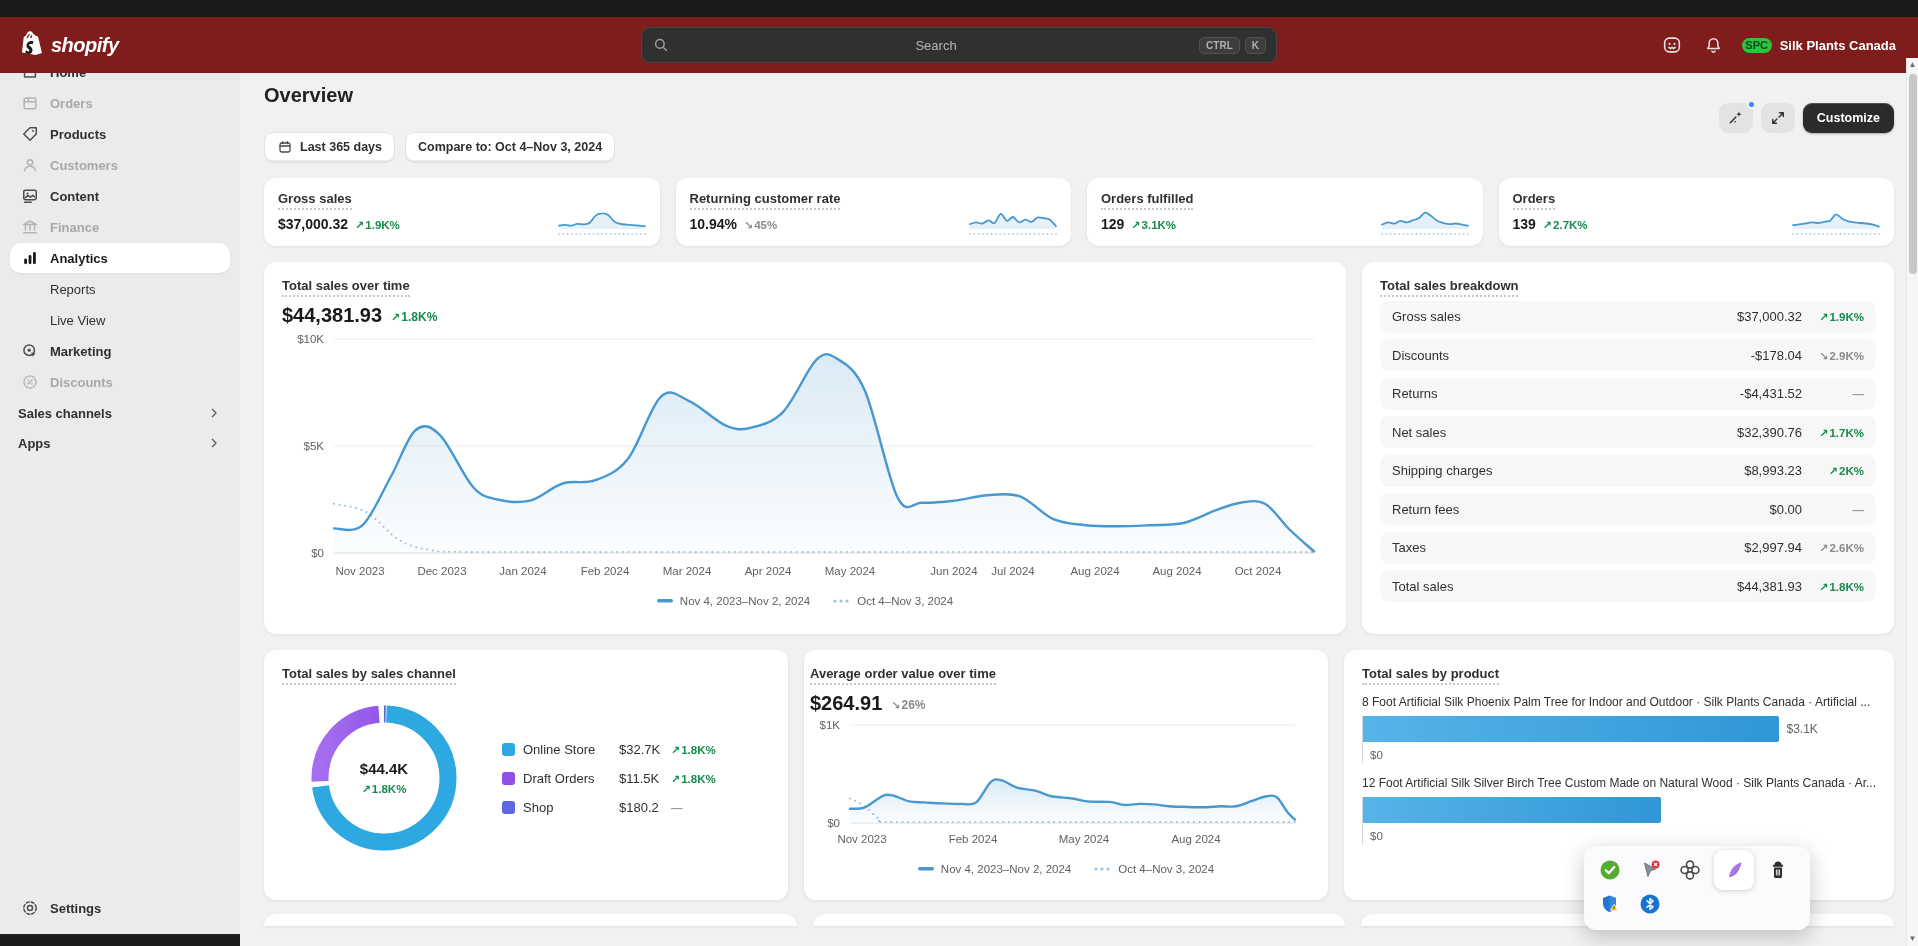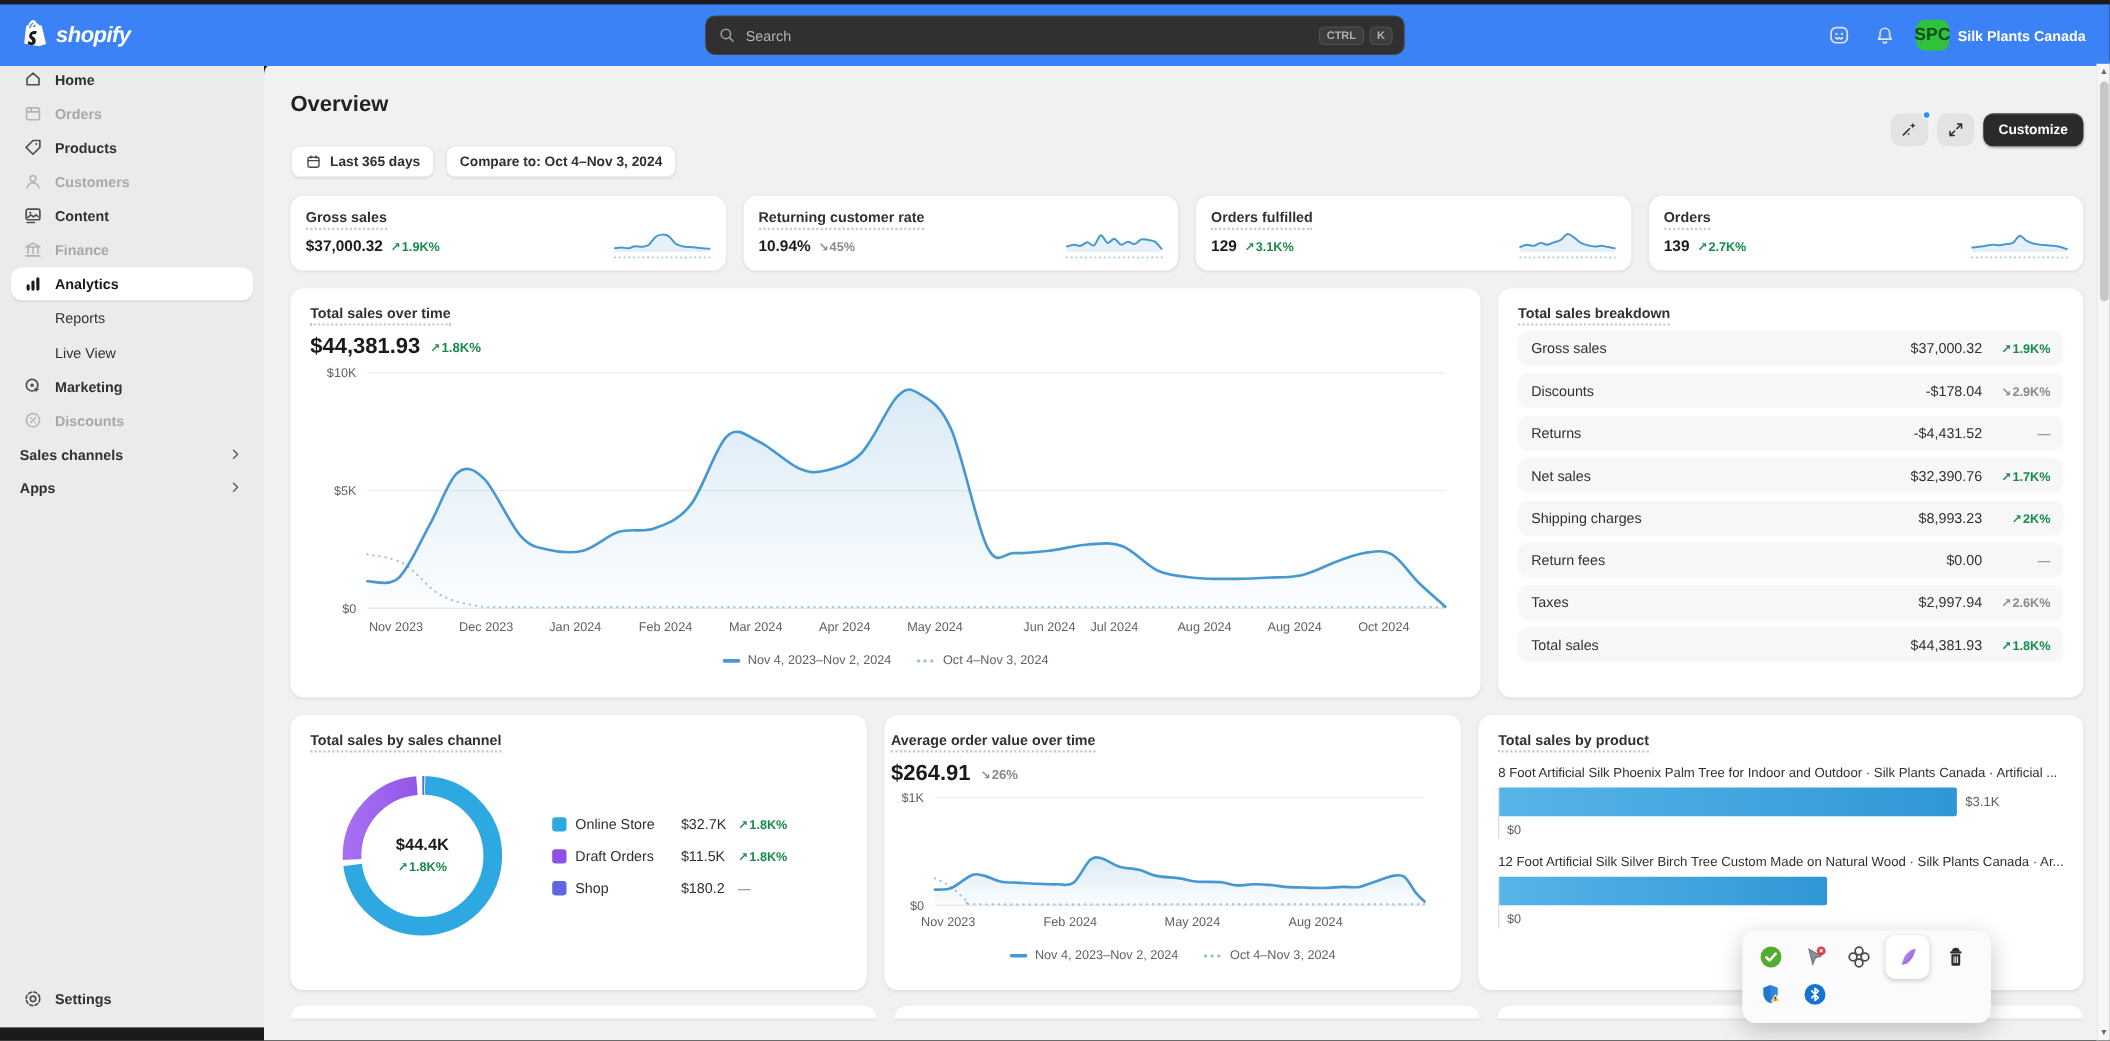--- a/index.html
+++ b/index.html
@@ -7,7 +7,7 @@
   *{box-sizing:border-box;}
   svg{display:block;}
   
-  .topbar{position:absolute;left:0;top:4px;right:0;height:56px;background:#3b82f6;display:flex;align-items:center;z-index:50;}
+  .topbar{position:absolute;left:0;top:17px;right:0;height:56px;background:#7f1d1d;display:flex;align-items:center;z-index:50;text-align:center;}
   .logo{display:flex;align-items:center;gap:7px;margin-left:18px;cursor:pointer;}
   .logo .word{color:#fff;font-weight:700;font-style:italic;font-size:20px;letter-spacing:-.5px;}
   .search{position:absolute;left:50%;transform:translateX(-50%);width:636px;height:36px;background:#303030;border:1px solid #464646;border-radius:9px;display:flex;align-items:center;padding:0 10px;color:#b5b5b5;cursor:text;}

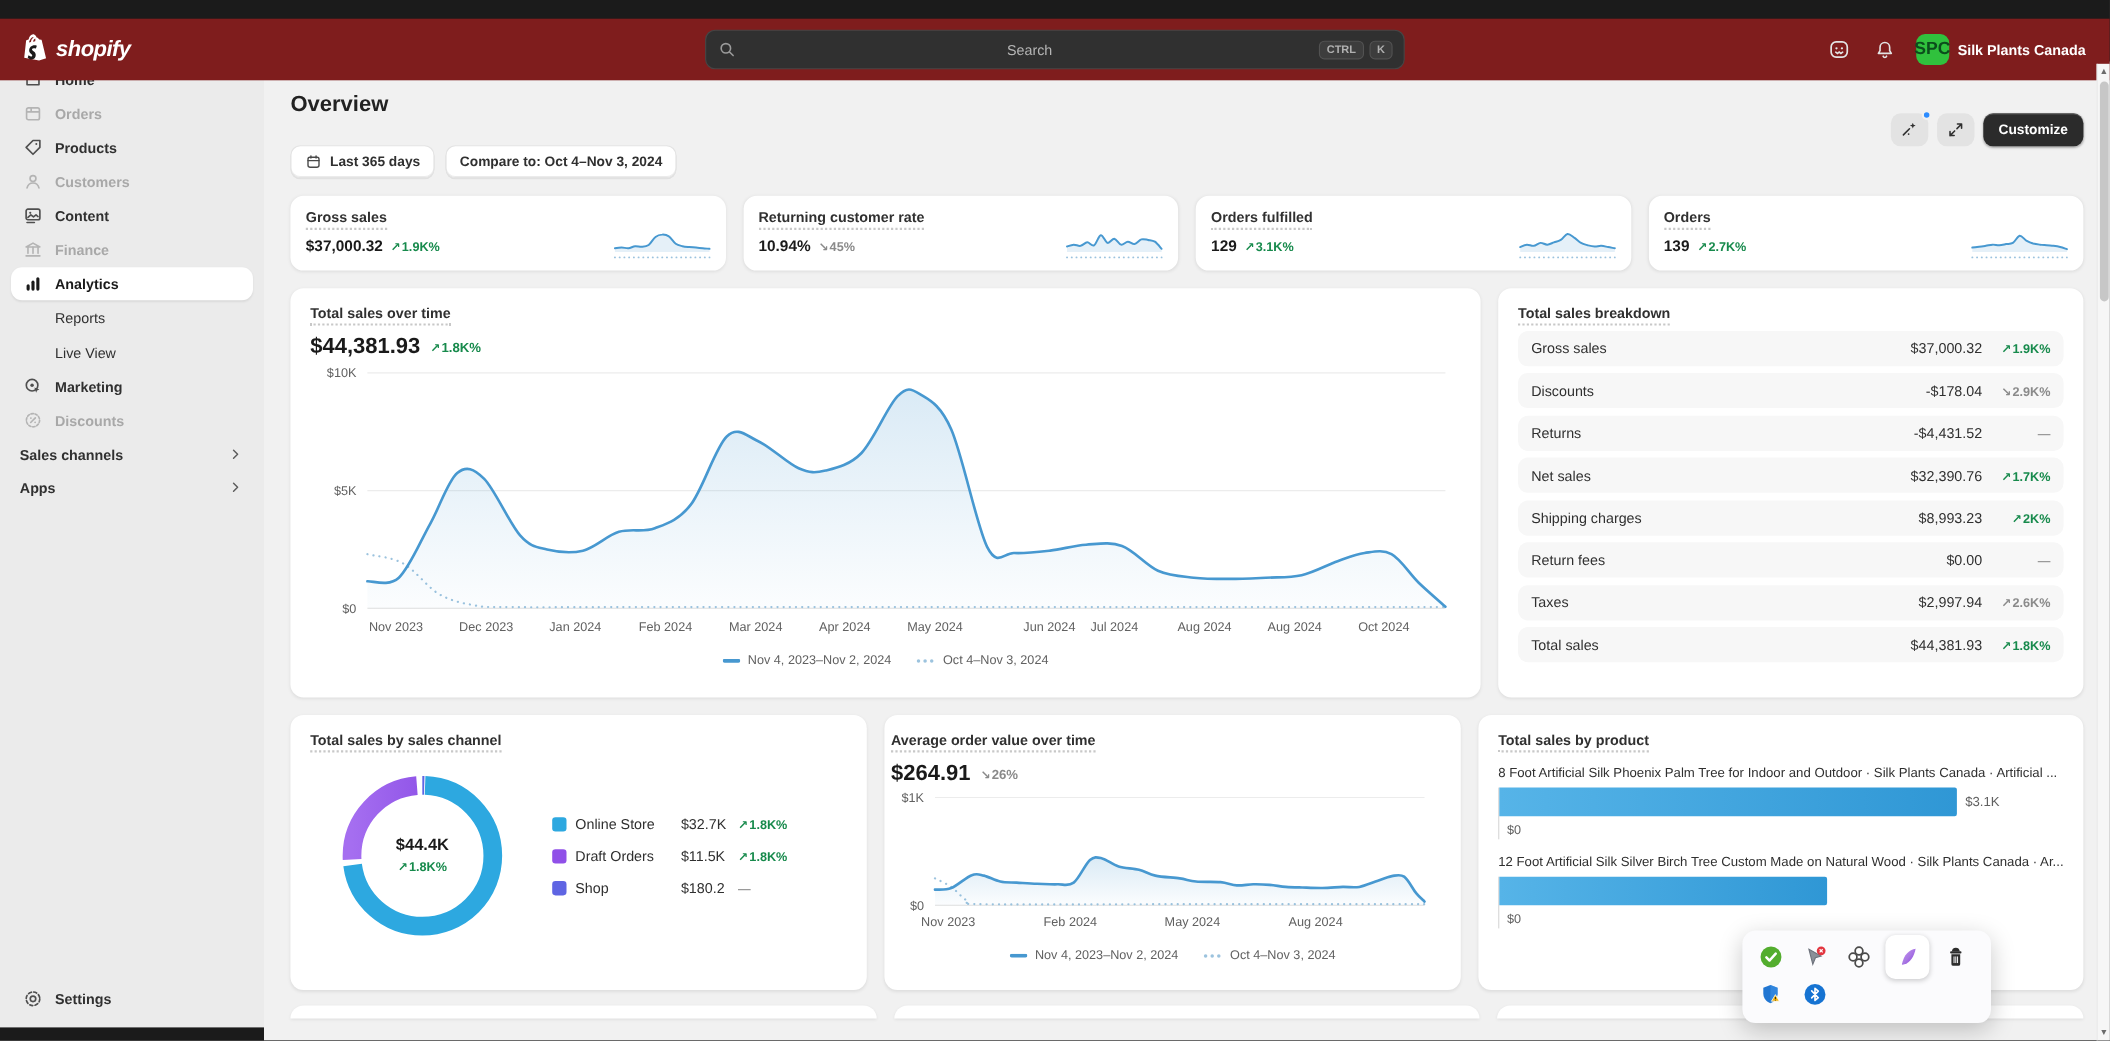--- a/index.html
+++ b/index.html
@@ -16,7 +16,7 @@
   .top-right{position:absolute;right:14px;display:flex;align-items:center;gap:8px;}
   .tb-icon{width:34px;height:32px;border-radius:8px;display:flex;align-items:center;justify-content:center;cursor:pointer;}
   .store{display:flex;align-items:center;gap:8px;padding:3px 8px 3px 3px;border-radius:8px;cursor:pointer;}
-  .avatar{width:30px;height:28px;border-radius:8px;background:#30c13d;color:#0b4d1c;font-size:16px;font-weight:700;display:flex;align-items:center;justify-content:center;}
+  .avatar{width:30px;height:15px;border-radius:8px;background:#30c13d;color:#0b4d1c;font-size:11px;font-weight:700;display:flex;align-items:center;justify-content:center;}
   .store-name{color:#fff;font-size:13px;font-weight:700;}
   
   .sidebar{position:absolute;left:0;top:56px;bottom:12px;width:240px;background:#ebebeb;padding-top:0;z-index:40;text-align:center;}

